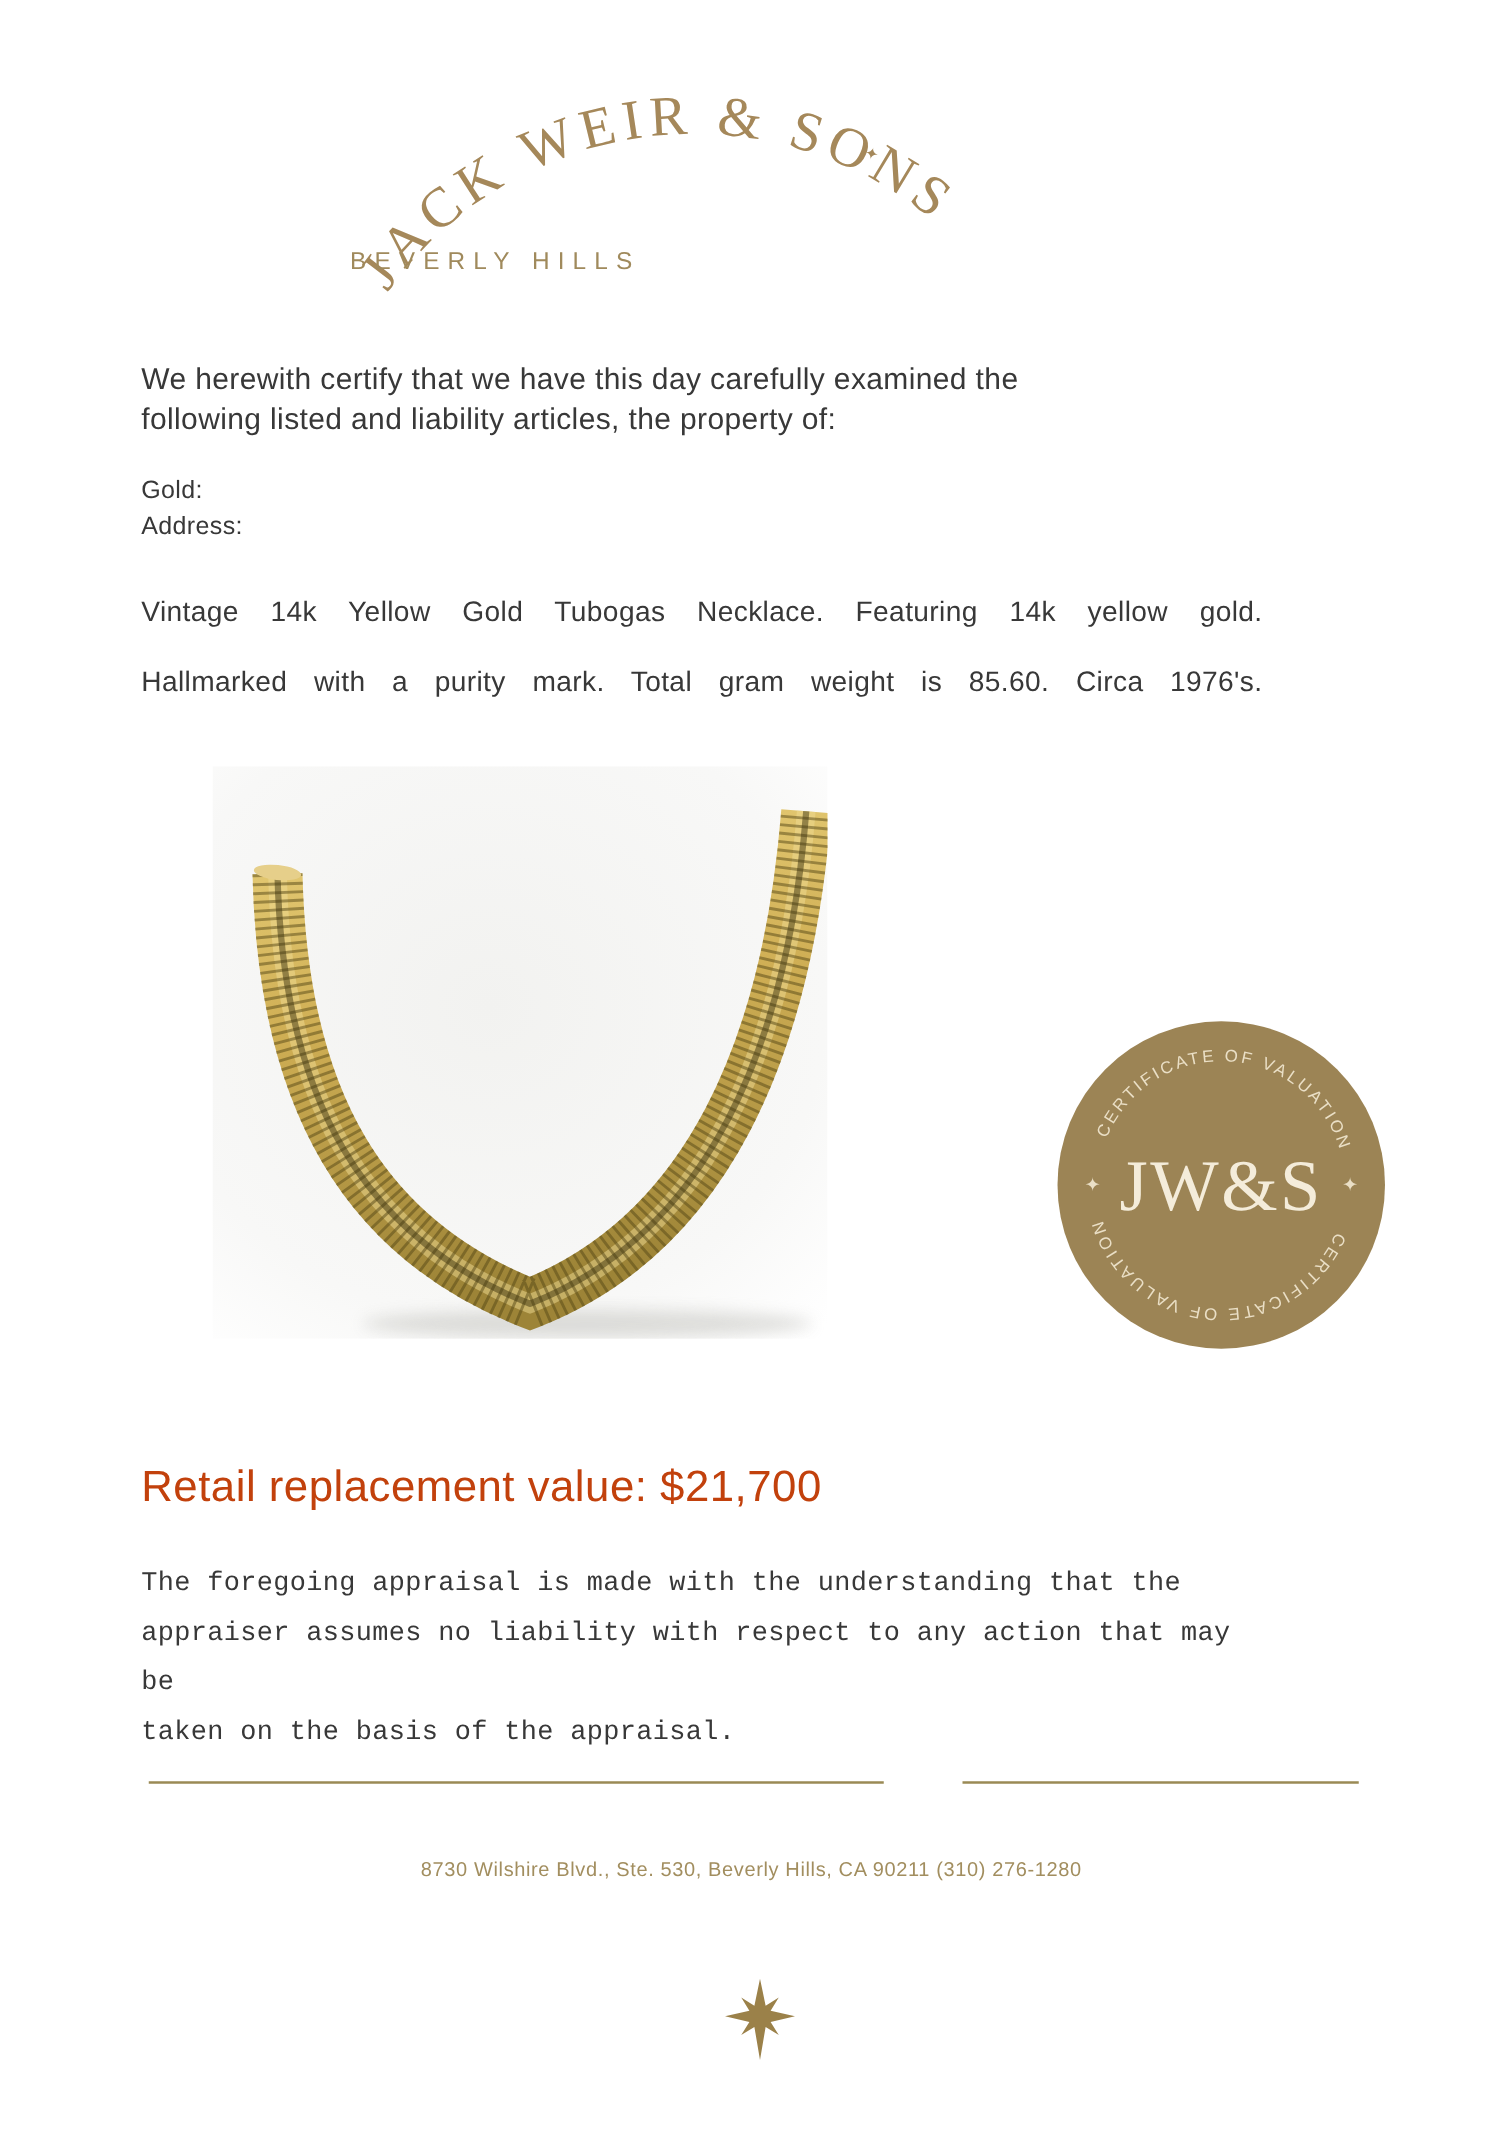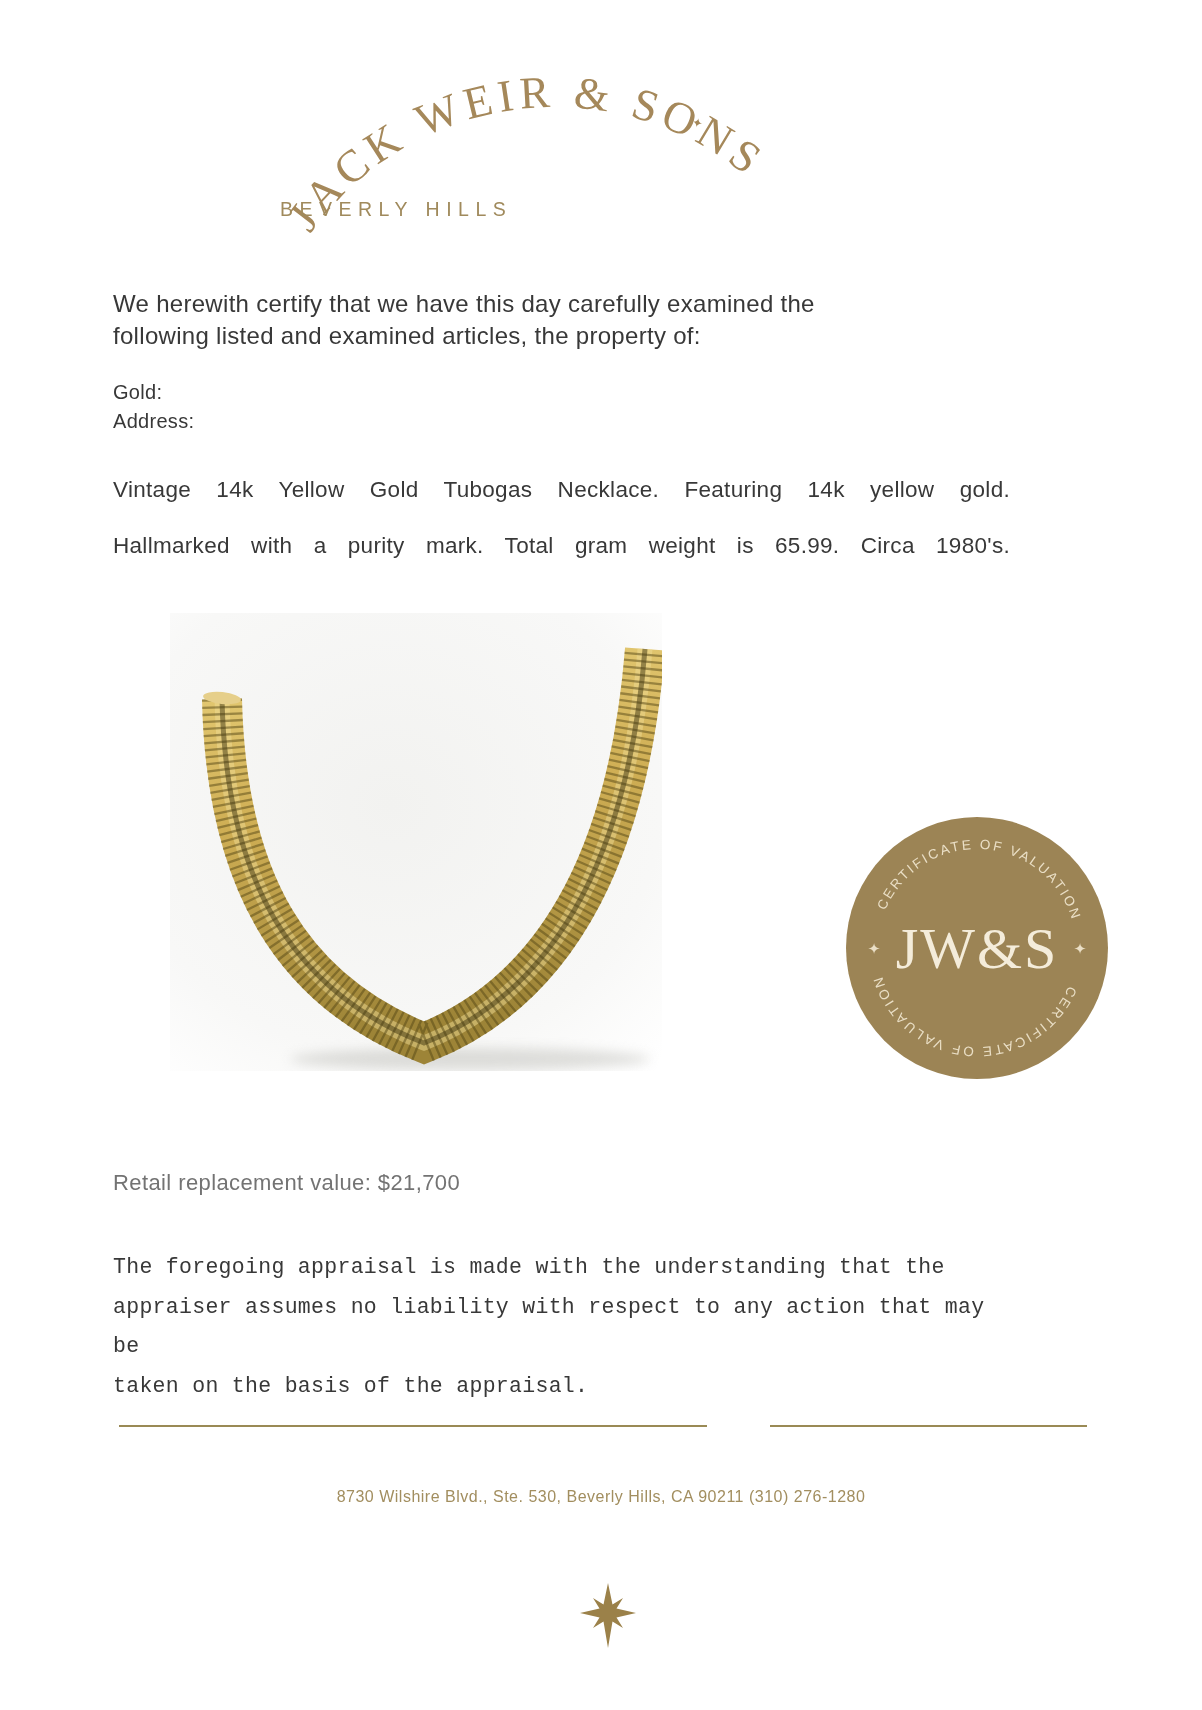--- a/index.html
+++ b/index.html
@@ -61,7 +61,7 @@
 
   <div class="abs certify">
     <div>We herewith certify that we have this day carefully examined the</div>
-    <div>following listed and examined articles, the property of:</div>
+    <div>following listed and liability articles, the property of:</div>
   </div>
 
   <div class="abs labels">

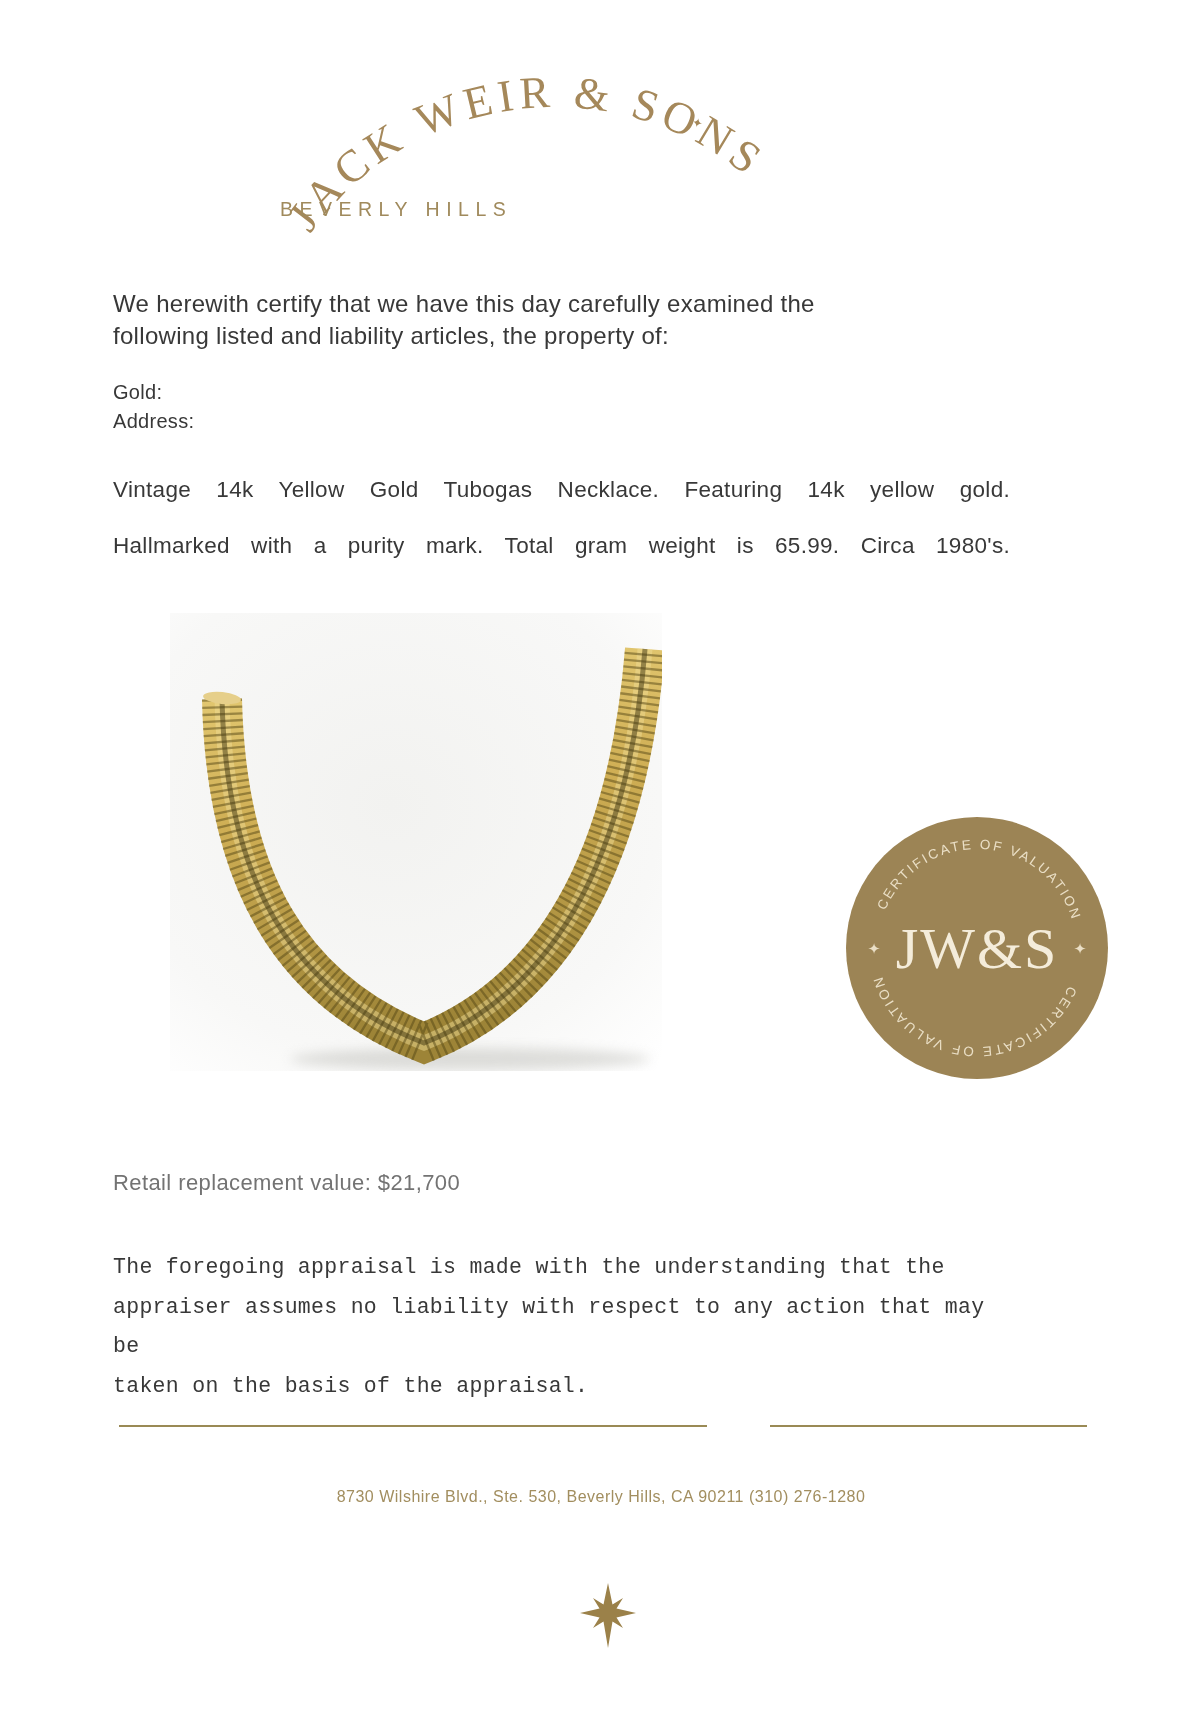--- a/index.html
+++ b/index.html
@@ -71,7 +71,7 @@
 
   <div class="abs descr">
     <div class="just">Vintage 14k Yellow Gold Tubogas Necklace. Featuring 14k yellow gold.</div>
-    <div class="just">Hallmarked with a purity mark. Total gram weight is 65.99. Circa 1980's.</div>
+    <div class="just">Hallmarked with a purity mark. Total gram weight is 85.60. Circa 1976's.</div>
   </div>
 
   <svg class="abs photo-svg" viewBox="0 0 492 458">

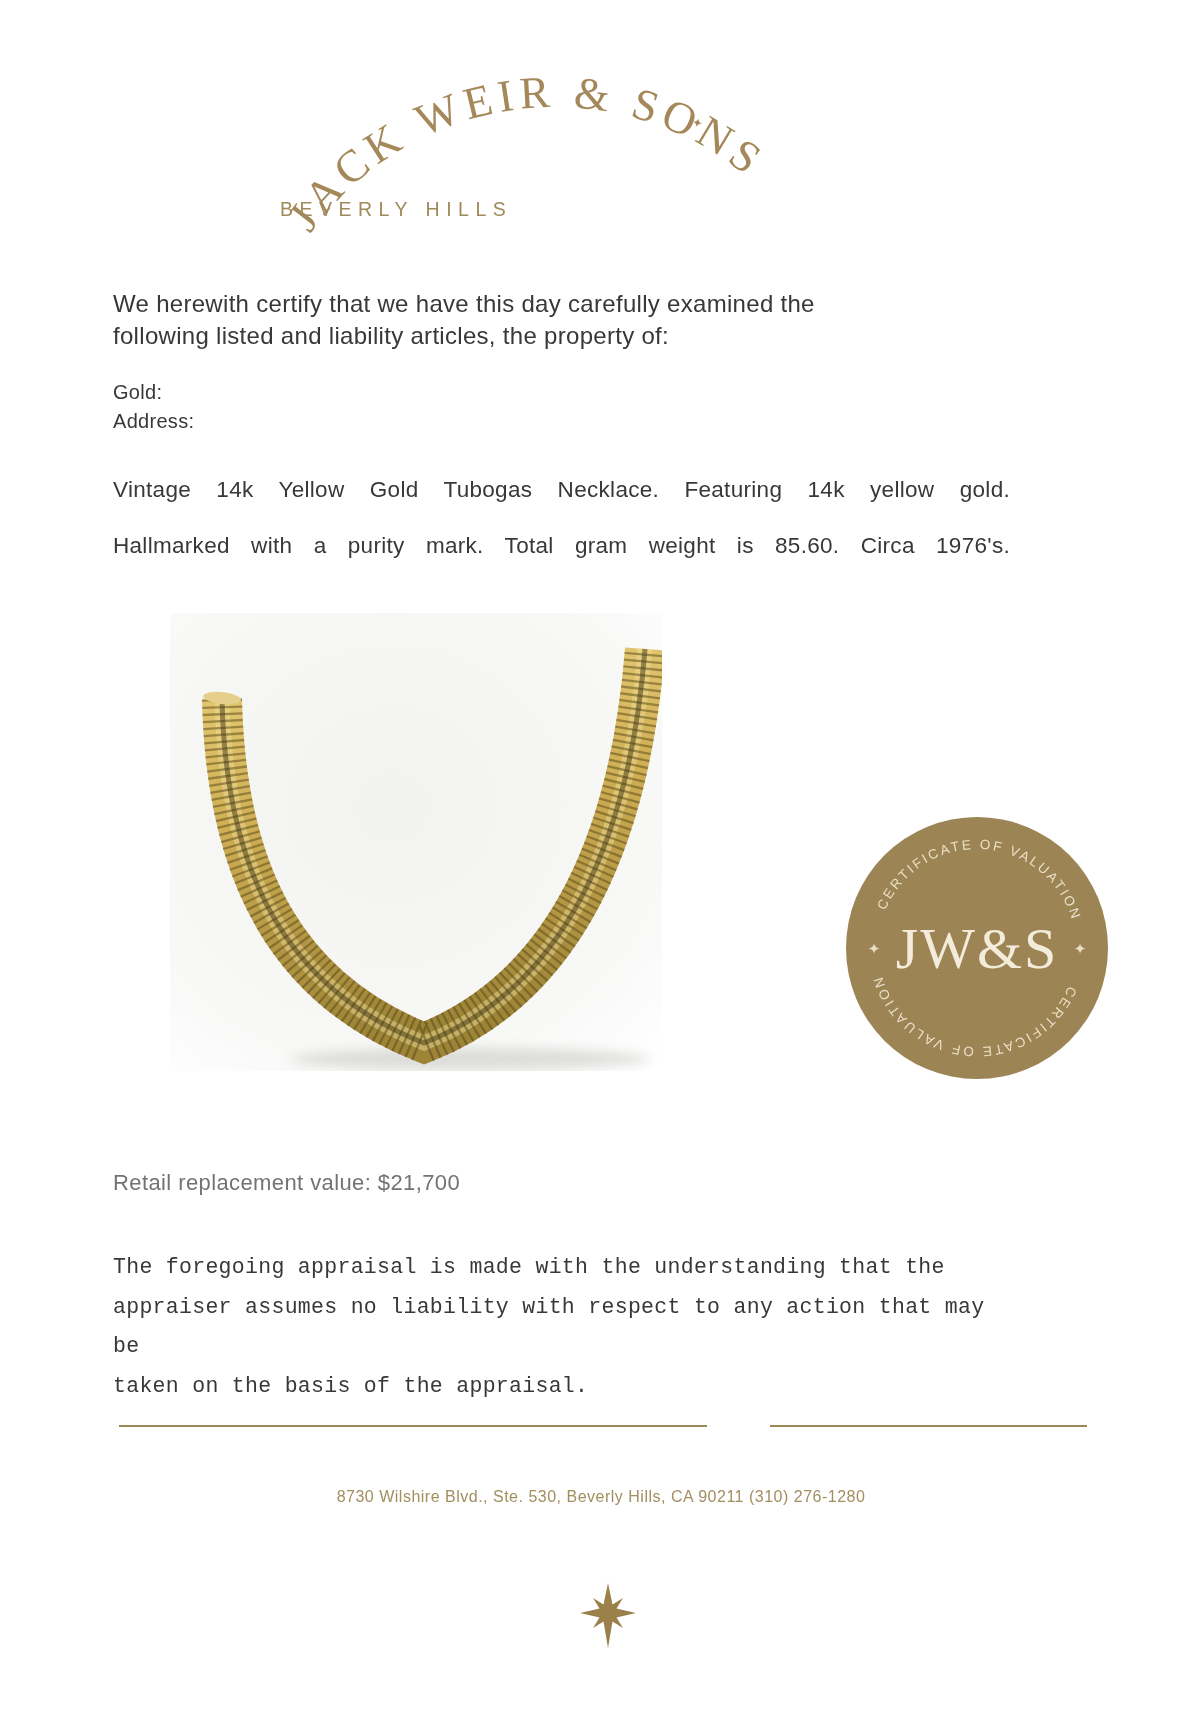--- a/index.html
+++ b/index.html
@@ -32,7 +32,7 @@
   .seal-mono{font-family:"Liberation Serif",serif;font-size:58px;letter-spacing:2px;fill:#f4ecda;}
 
   
-  .retail{left:113px;top:1170px;font-size:22px;letter-spacing:0.4px;color:#737373;}
+  .retail{left:113px;top:1170px;font-size:35px;letter-spacing:0.4px;color:#c2410c;}
   .disclaimer{left:113px;top:1248px;width:880px;font-size:21.5px;line-height:39.5px;letter-spacing:0.3px;font-family:Liberation Mono, monospace;}
 
   

